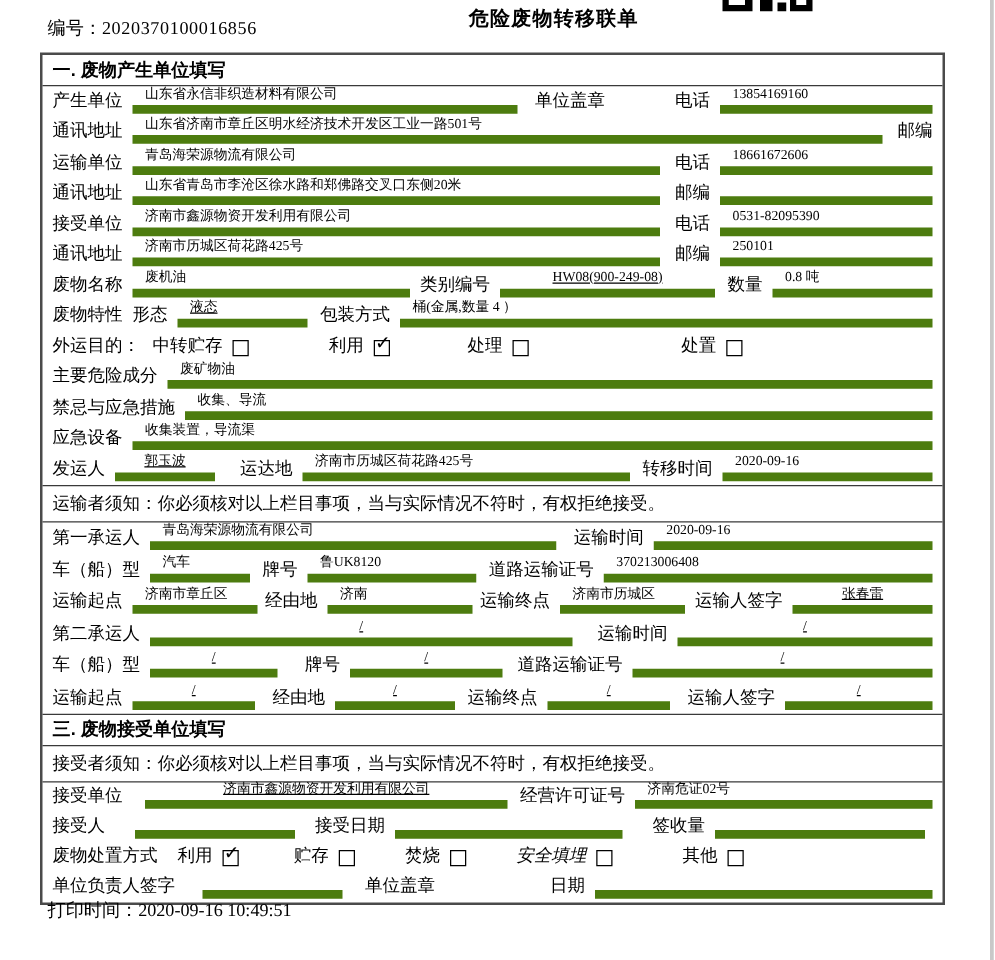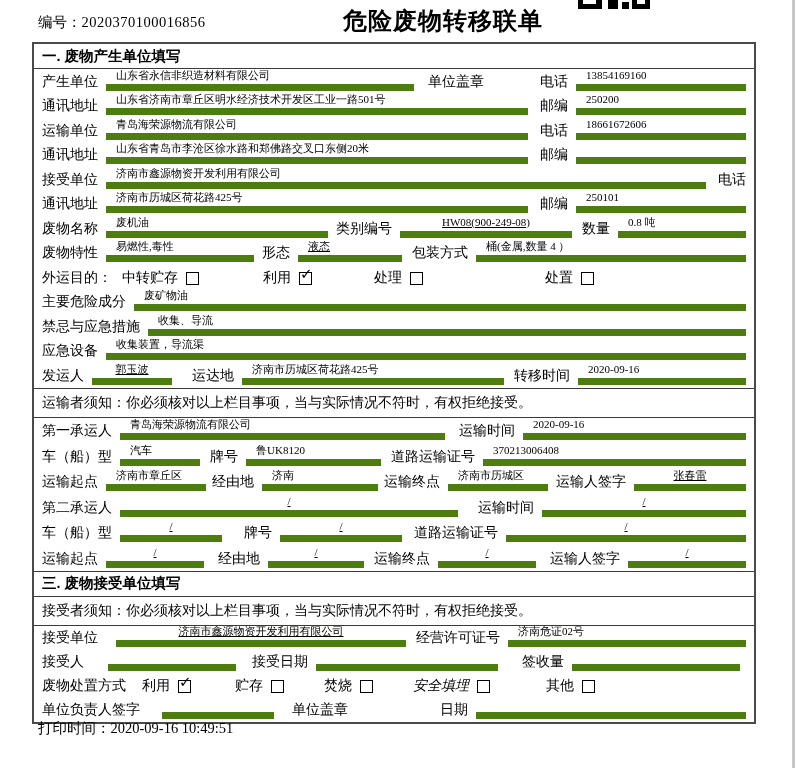--- a/index.html
+++ b/index.html
@@ -13,7 +13,7 @@
   .serial .num{letter-spacing:0.5px;}
   .doc-title{
     position:absolute;left:443px;top:5px;transform:translateX(-50%);
-    font-size:24px;font-weight:bold;letter-spacing:1px;white-space:nowrap;
+    font-size:16px;font-weight:bold;letter-spacing:1px;white-space:nowrap;
     font-family:"Liberation Sans","DejaVu Sans",sans-serif;
   }
   .qr{position:absolute;left:578px;top:0;width:72px;height:9px;}

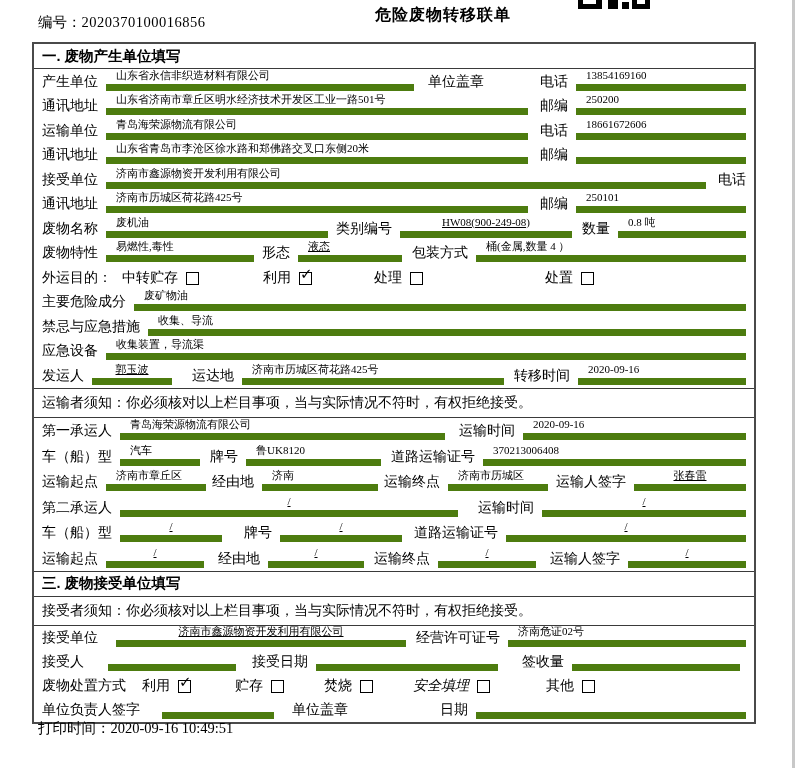--- a/index.html
+++ b/index.html
@@ -96,7 +96,6 @@
         <span class="lbl">通讯地址</span>
         <span class="fld fx" style="margin-right: 12px;">山东省济南市章丘区明水经济技术开发区工业一路501号</span>
         <span class="lbl">邮编</span>
-        <span class="fld" style="width: 170px;">250200</span>
       </div>
       <div class="row">
         <span class="lbl">运输单位</span>

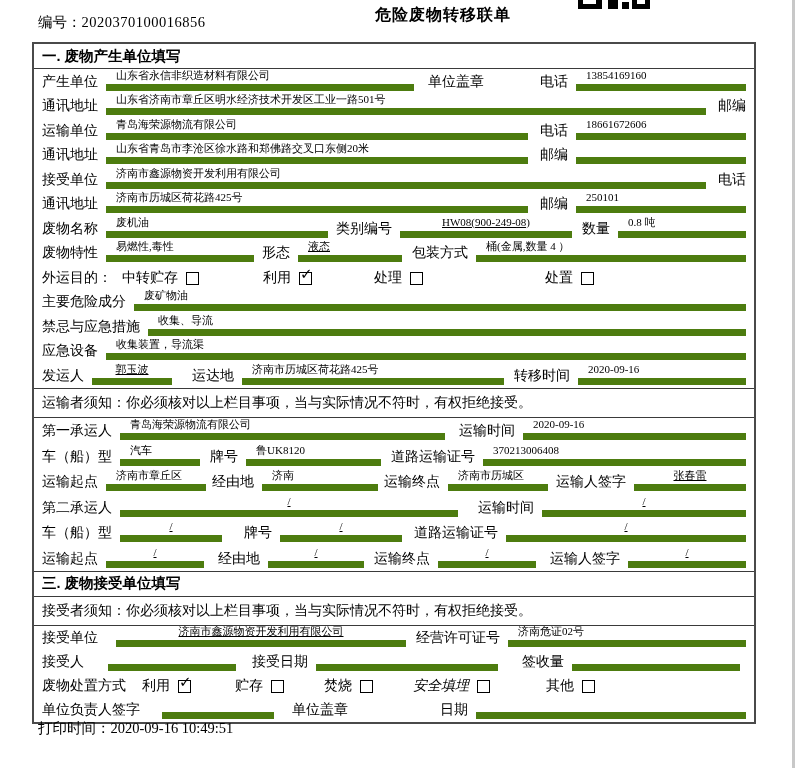--- a/index.html
+++ b/index.html
@@ -113,6 +113,7 @@
         <span class="lbl">接受单位</span>
         <span class="fld fx" style="margin-right: 12px;">济南市鑫源物资开发利用有限公司</span>
         <span class="lbl">电话</span>
+        <span class="fld" style="width: 170px;">0531-82095390</span>
       </div>
       <div class="row">
         <span class="lbl">通讯地址</span>

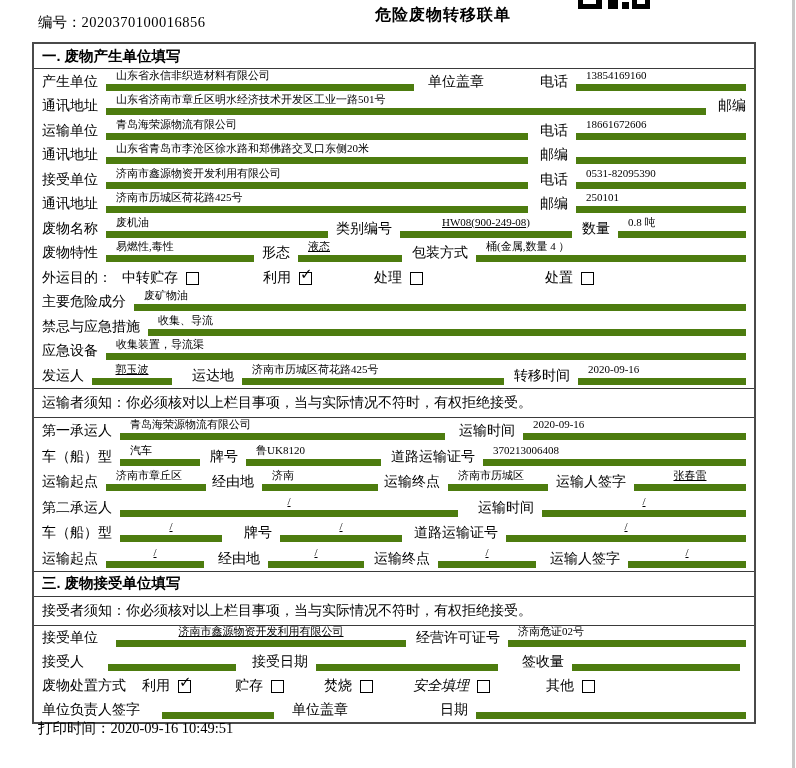--- a/index.html
+++ b/index.html
@@ -131,7 +131,6 @@
       </div>
       <div class="row">
         <span class="lbl">废物特性</span>
-        <span class="fld" style="width: 148px;">易燃性,毒性</span>
         <span class="lbl" style="margin-left: 8px;">形态</span>
         <span class="fld" style="width: 104px; text-decoration: underline;">液态</span>
         <span class="lbl" style="margin-left: 10px;">包装方式</span>

